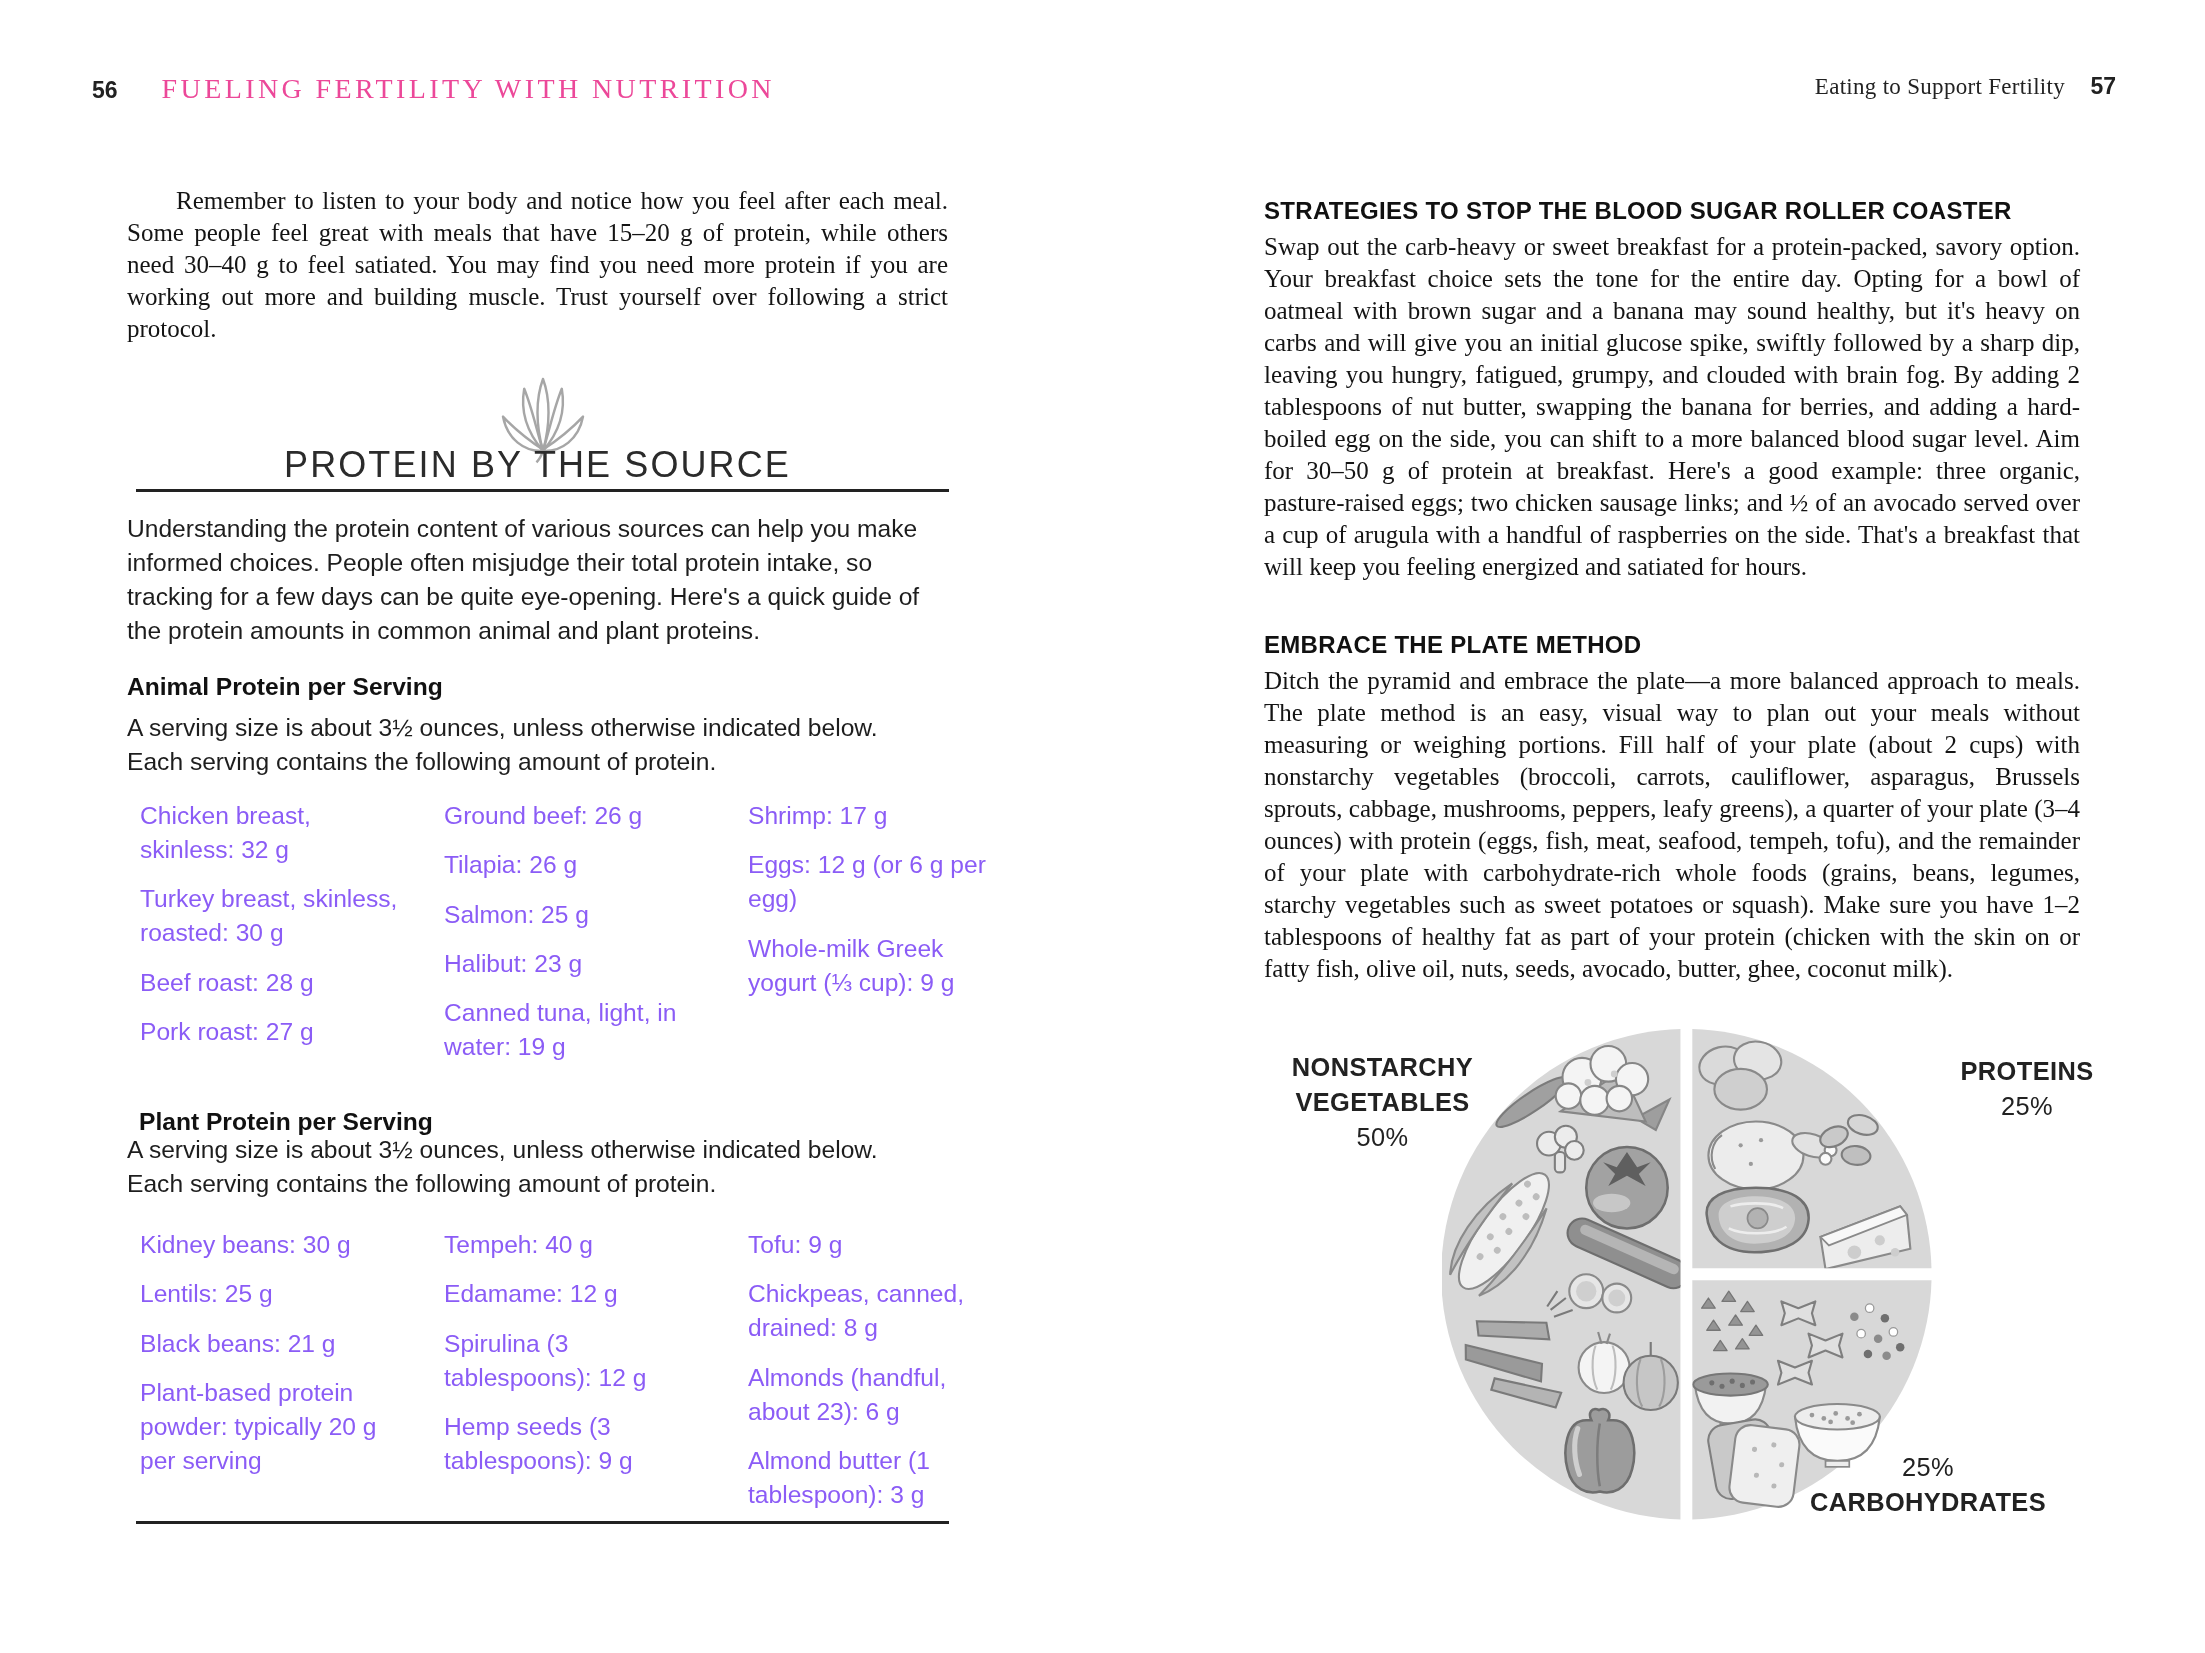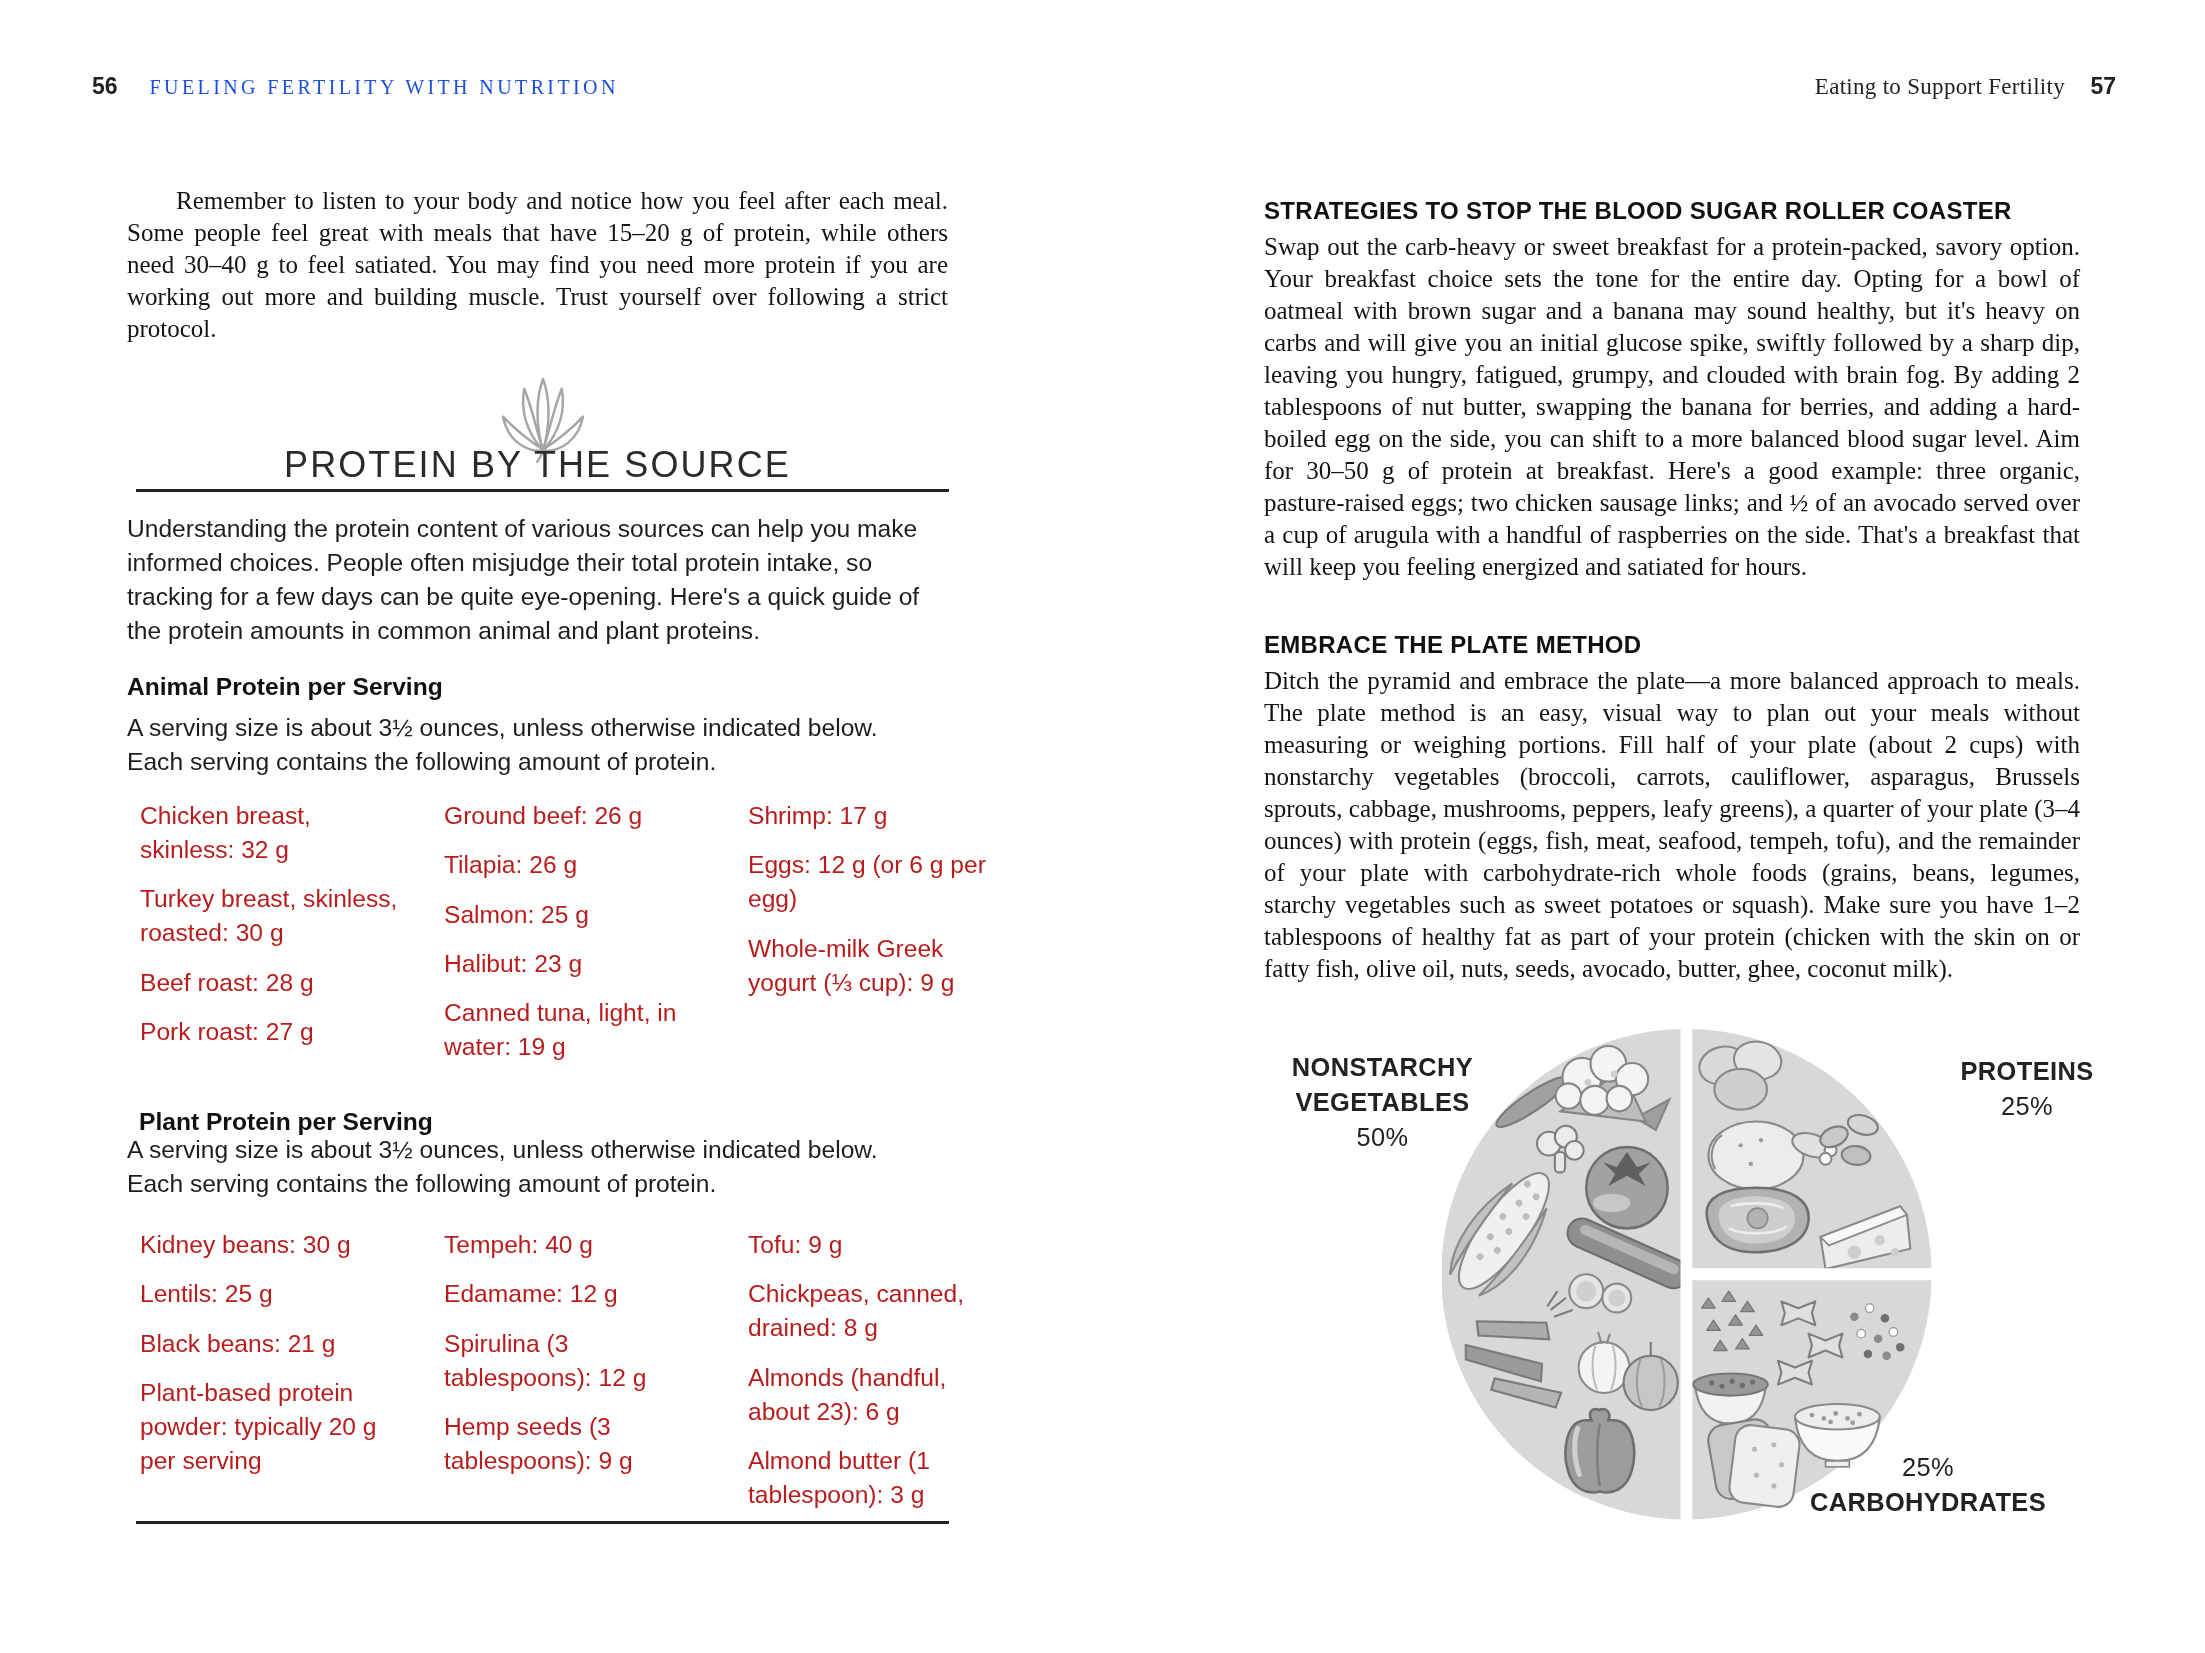--- a/index.html
+++ b/index.html
@@ -10,7 +10,7 @@
   
   .runhead-left{left:92px;top:73px;display:flex;align-items:baseline;}
   .folio{font-family:"Liberation Sans",sans-serif;font-weight:bold;font-size:23px;color:#222;}
-  .runhead-title{font-family:"Liberation Serif",serif;font-size:20px;letter-spacing:3.4px;color:#1d4ed8;margin-left:32px;}
+  .runhead-title{font-family:"Liberation Serif",serif;font-size:28px;letter-spacing:3.4px;color:#ec4899;margin-left:44px;}
   .runhead-right{right:89px;top:73px;display:flex;align-items:baseline;}
   .runhead-right .book-title{font-family:"Liberation Serif",serif;font-size:23px;color:#222;letter-spacing:0.3px;}
   .runhead-right .folio{margin-left:25.4px;}

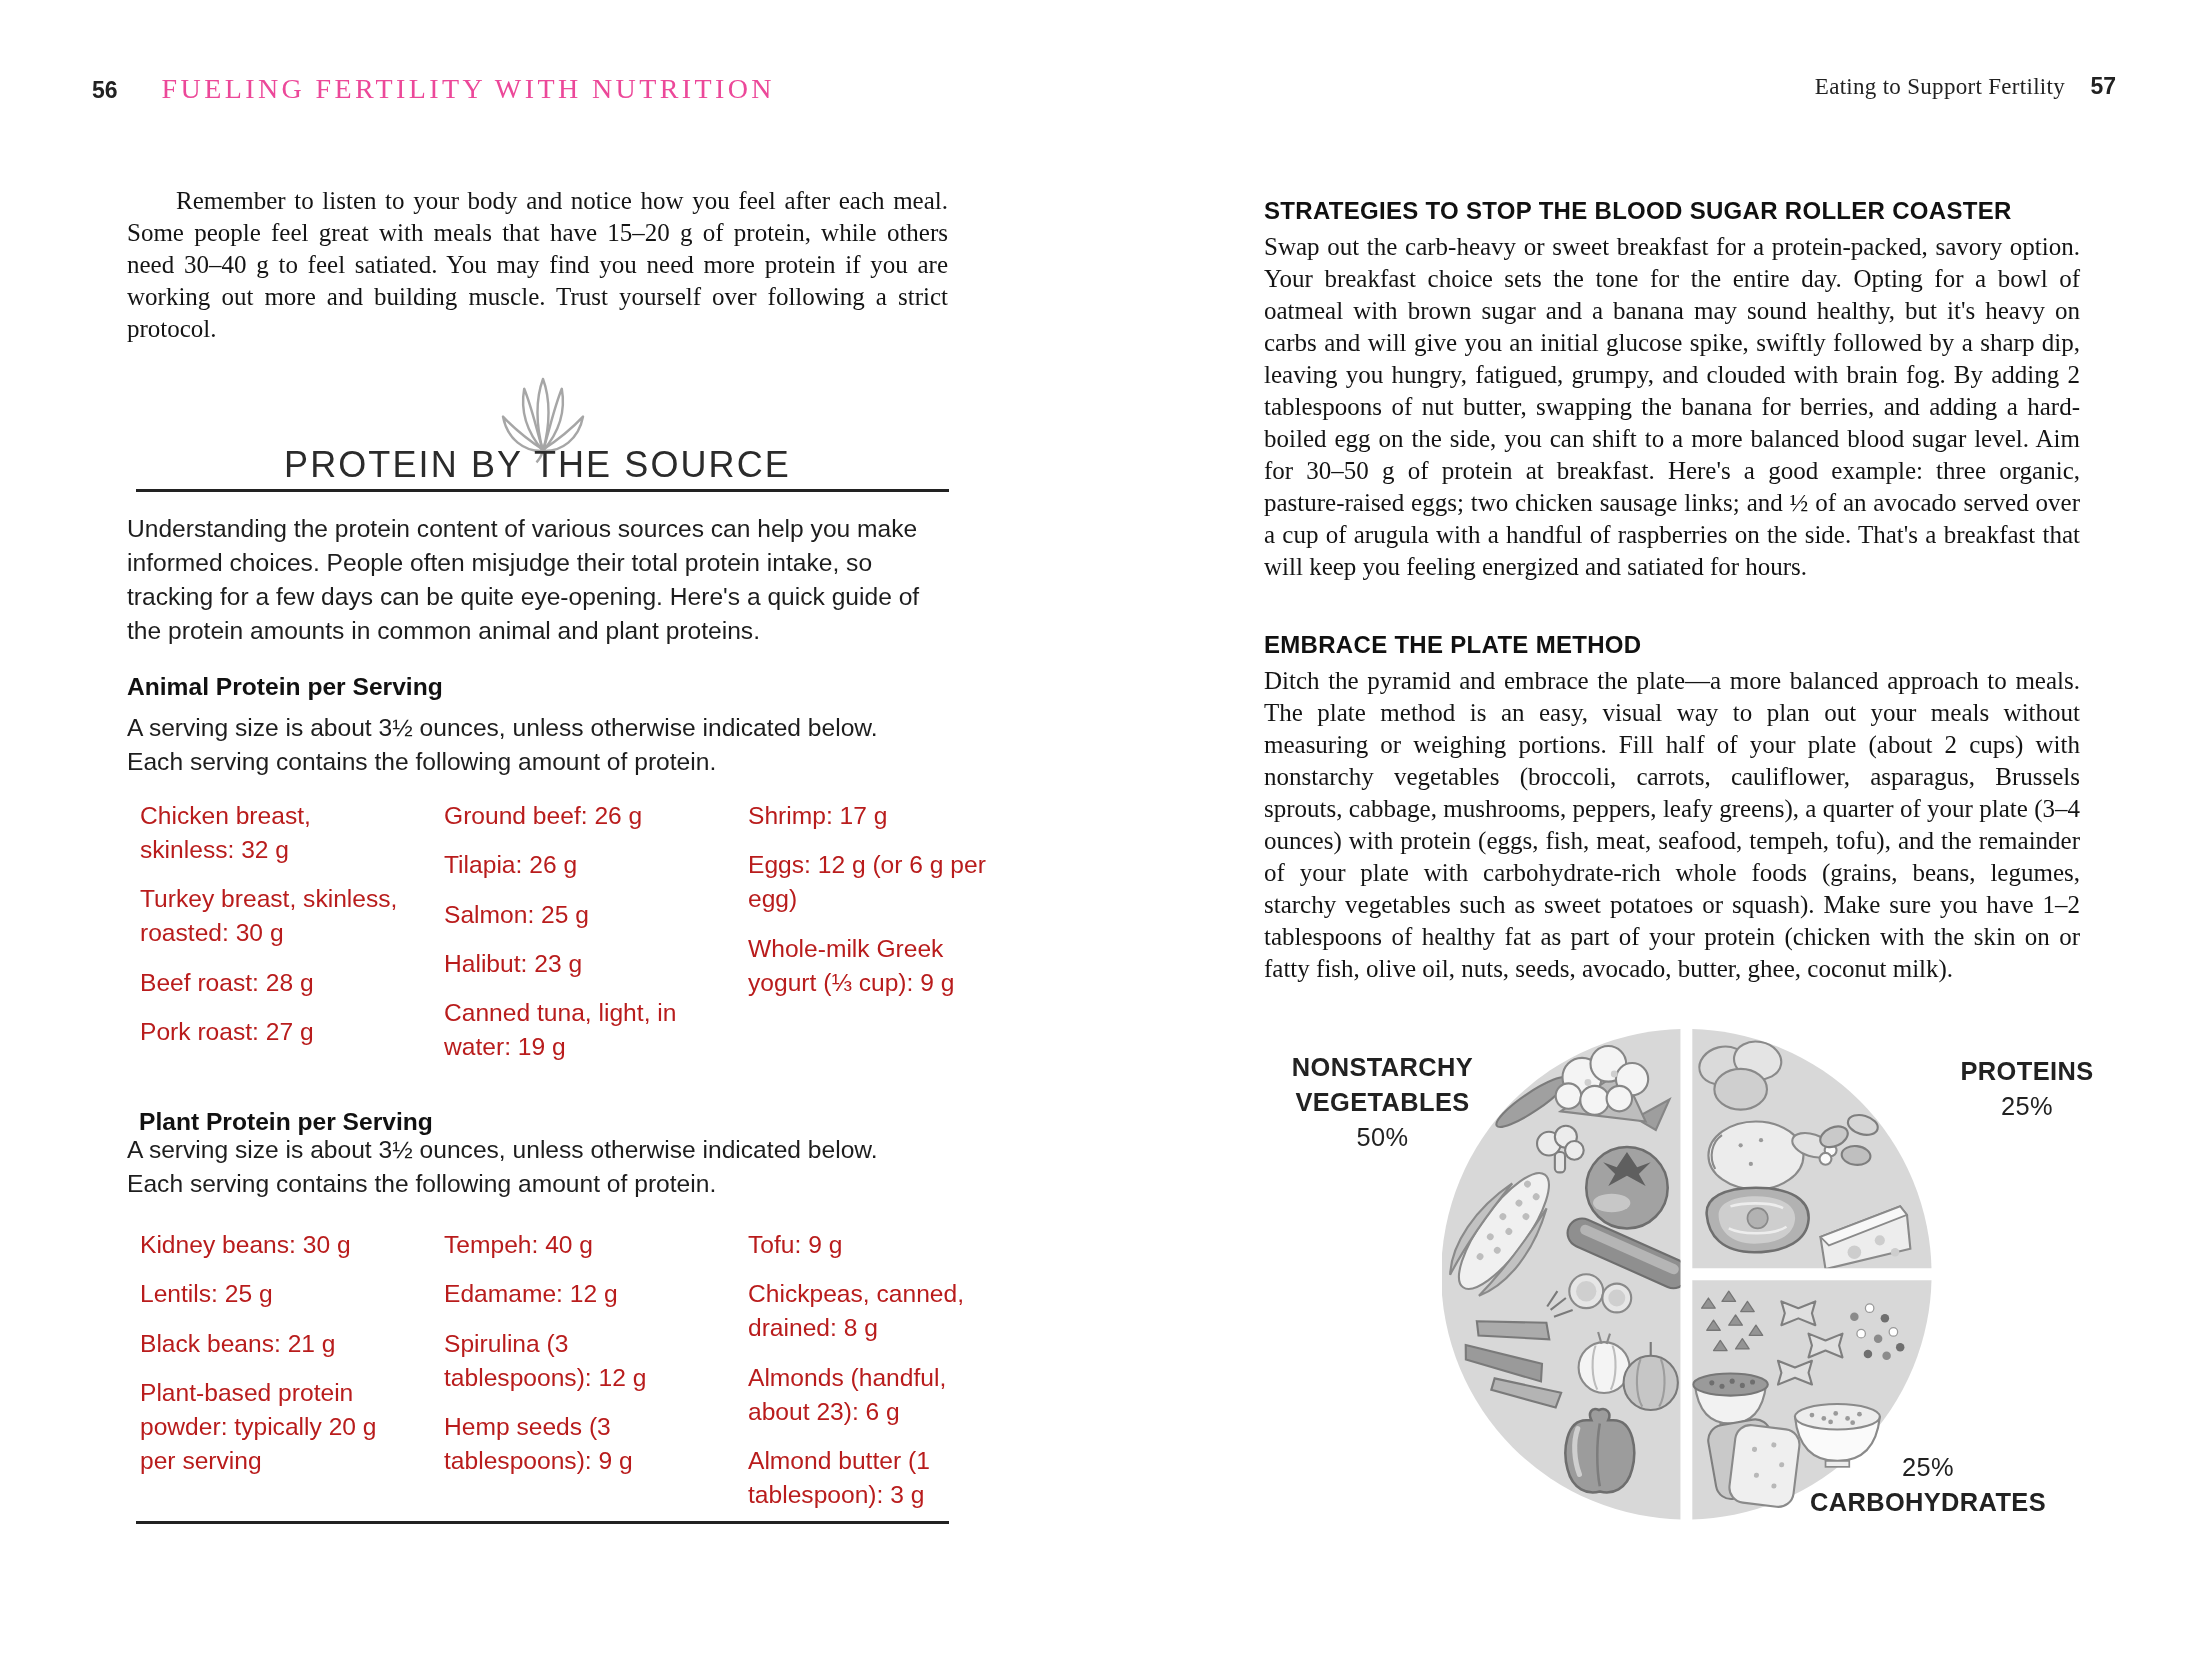--- a/index.html
+++ b/index.html
@@ -29,7 +29,7 @@
   .cols{left:140px;display:flex;}
   .pcol{width:263px;margin-right:41px;}
   .pcol:last-child{margin-right:0;}
-  .pitem{font-size:24.6px;line-height:34px;color:#b91c1c;margin-bottom:15.3px;}
+  .pitem{font-size:24.6px;line-height:34px;color:#8b5cf6;margin-bottom:15.3px;}
 
   
   .rp-head{font-size:24px;font-weight:bold;letter-spacing:0.3px;color:#111;}

